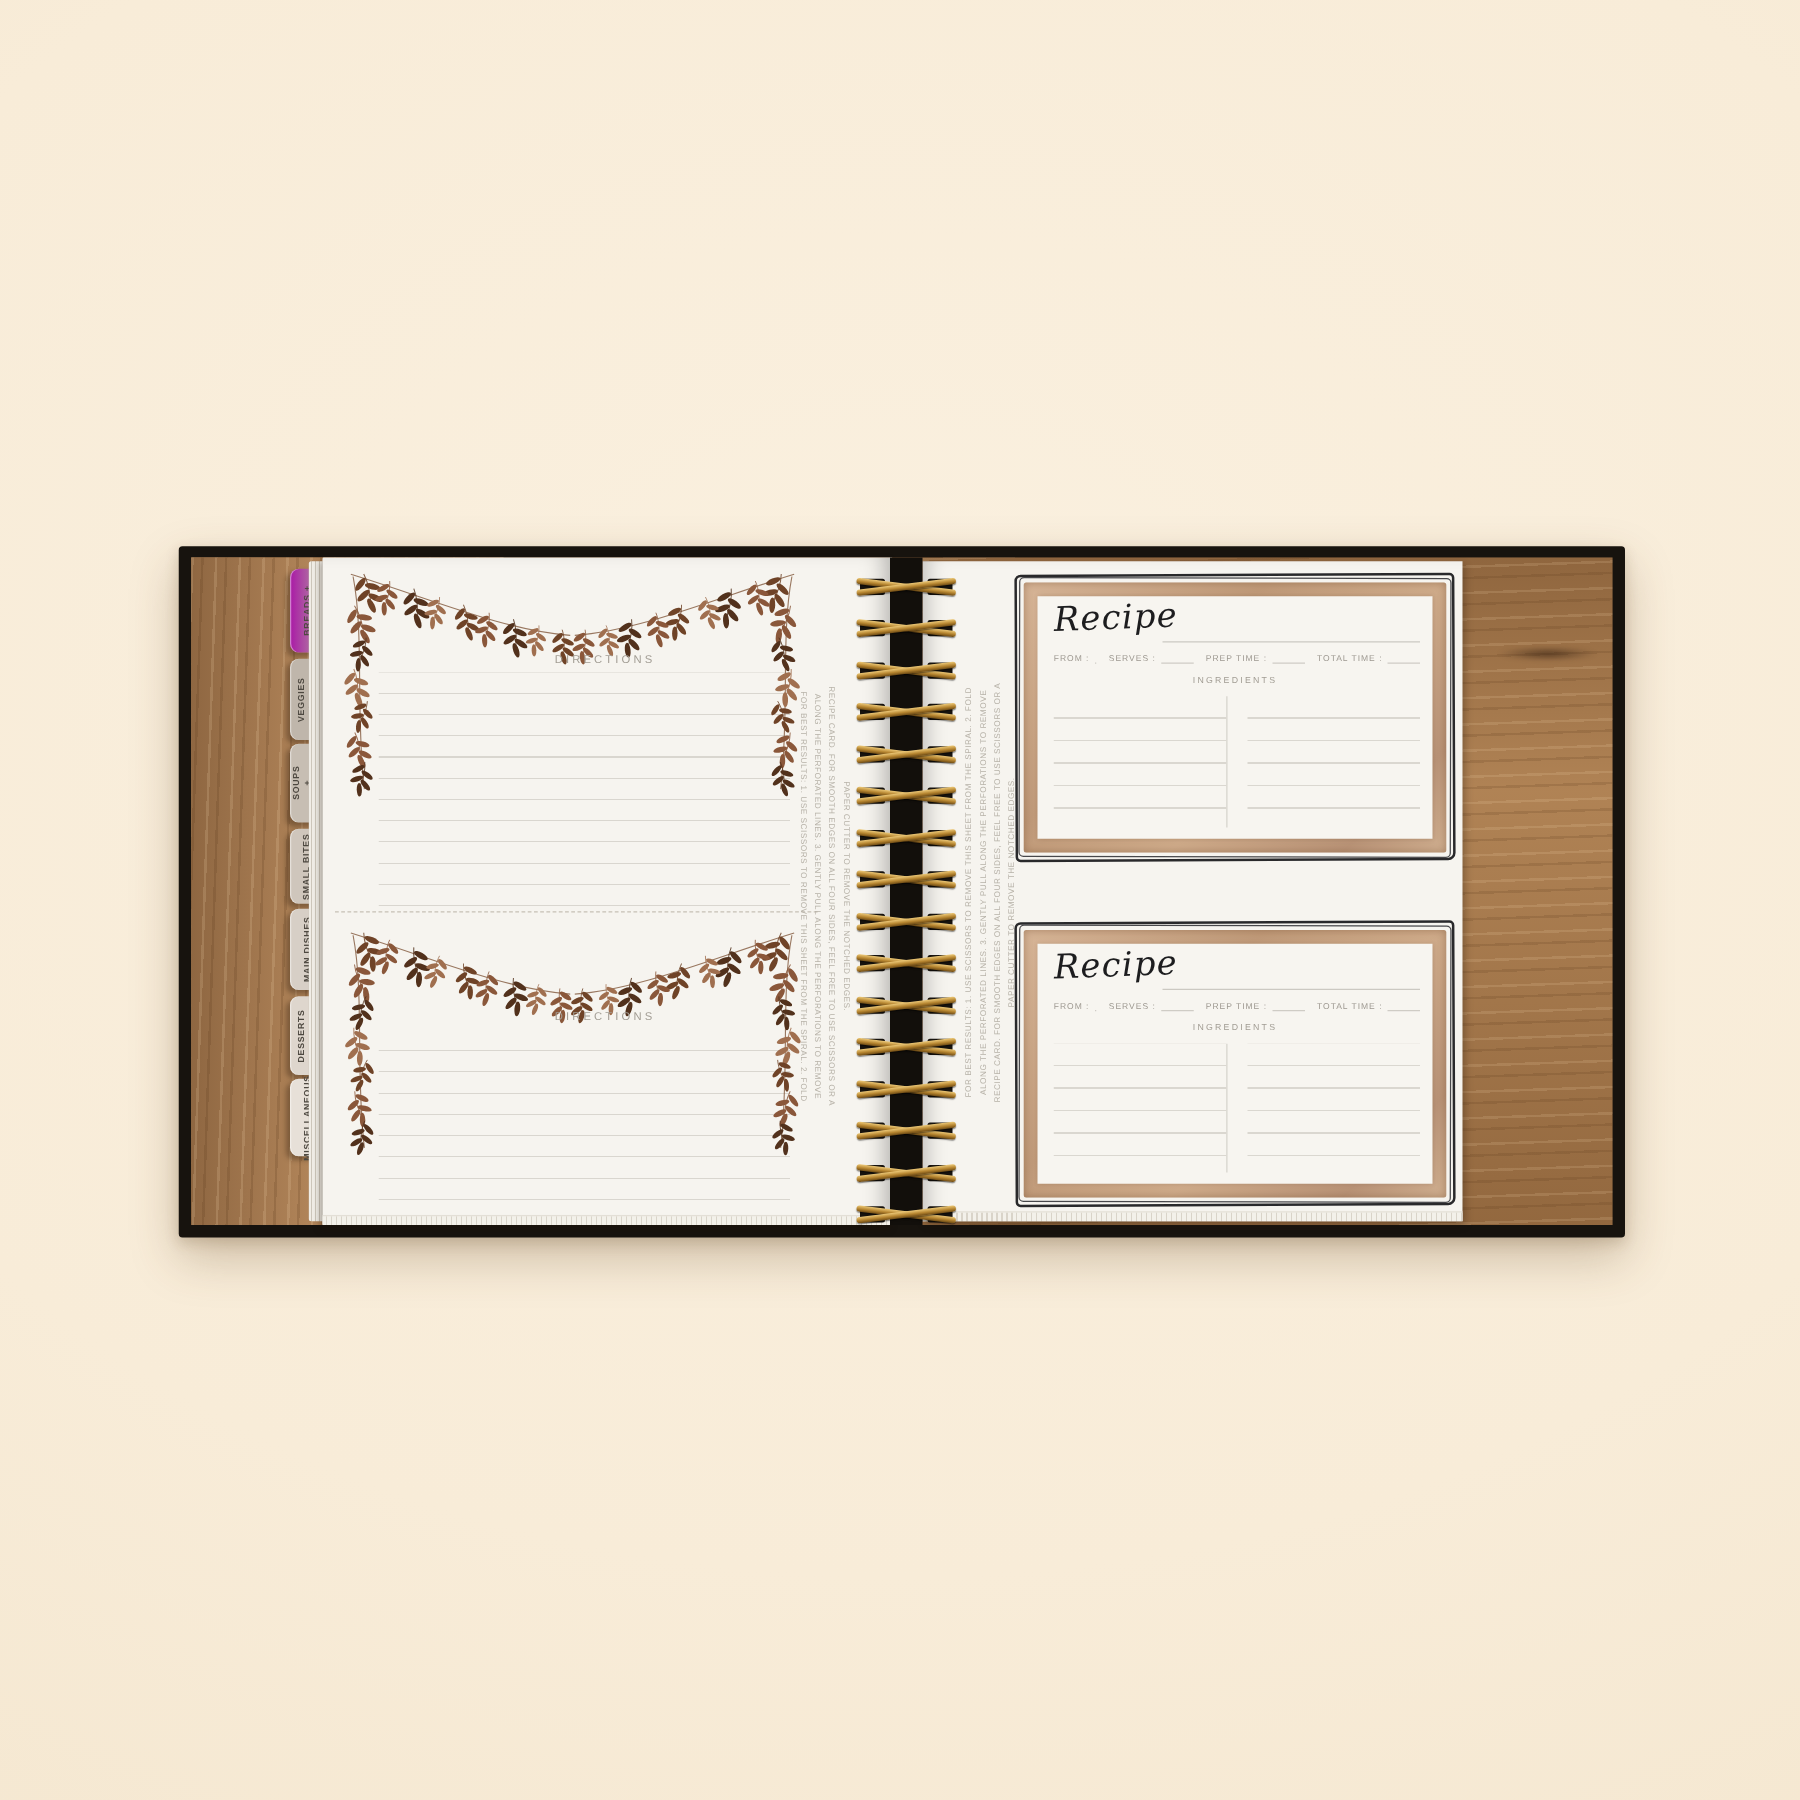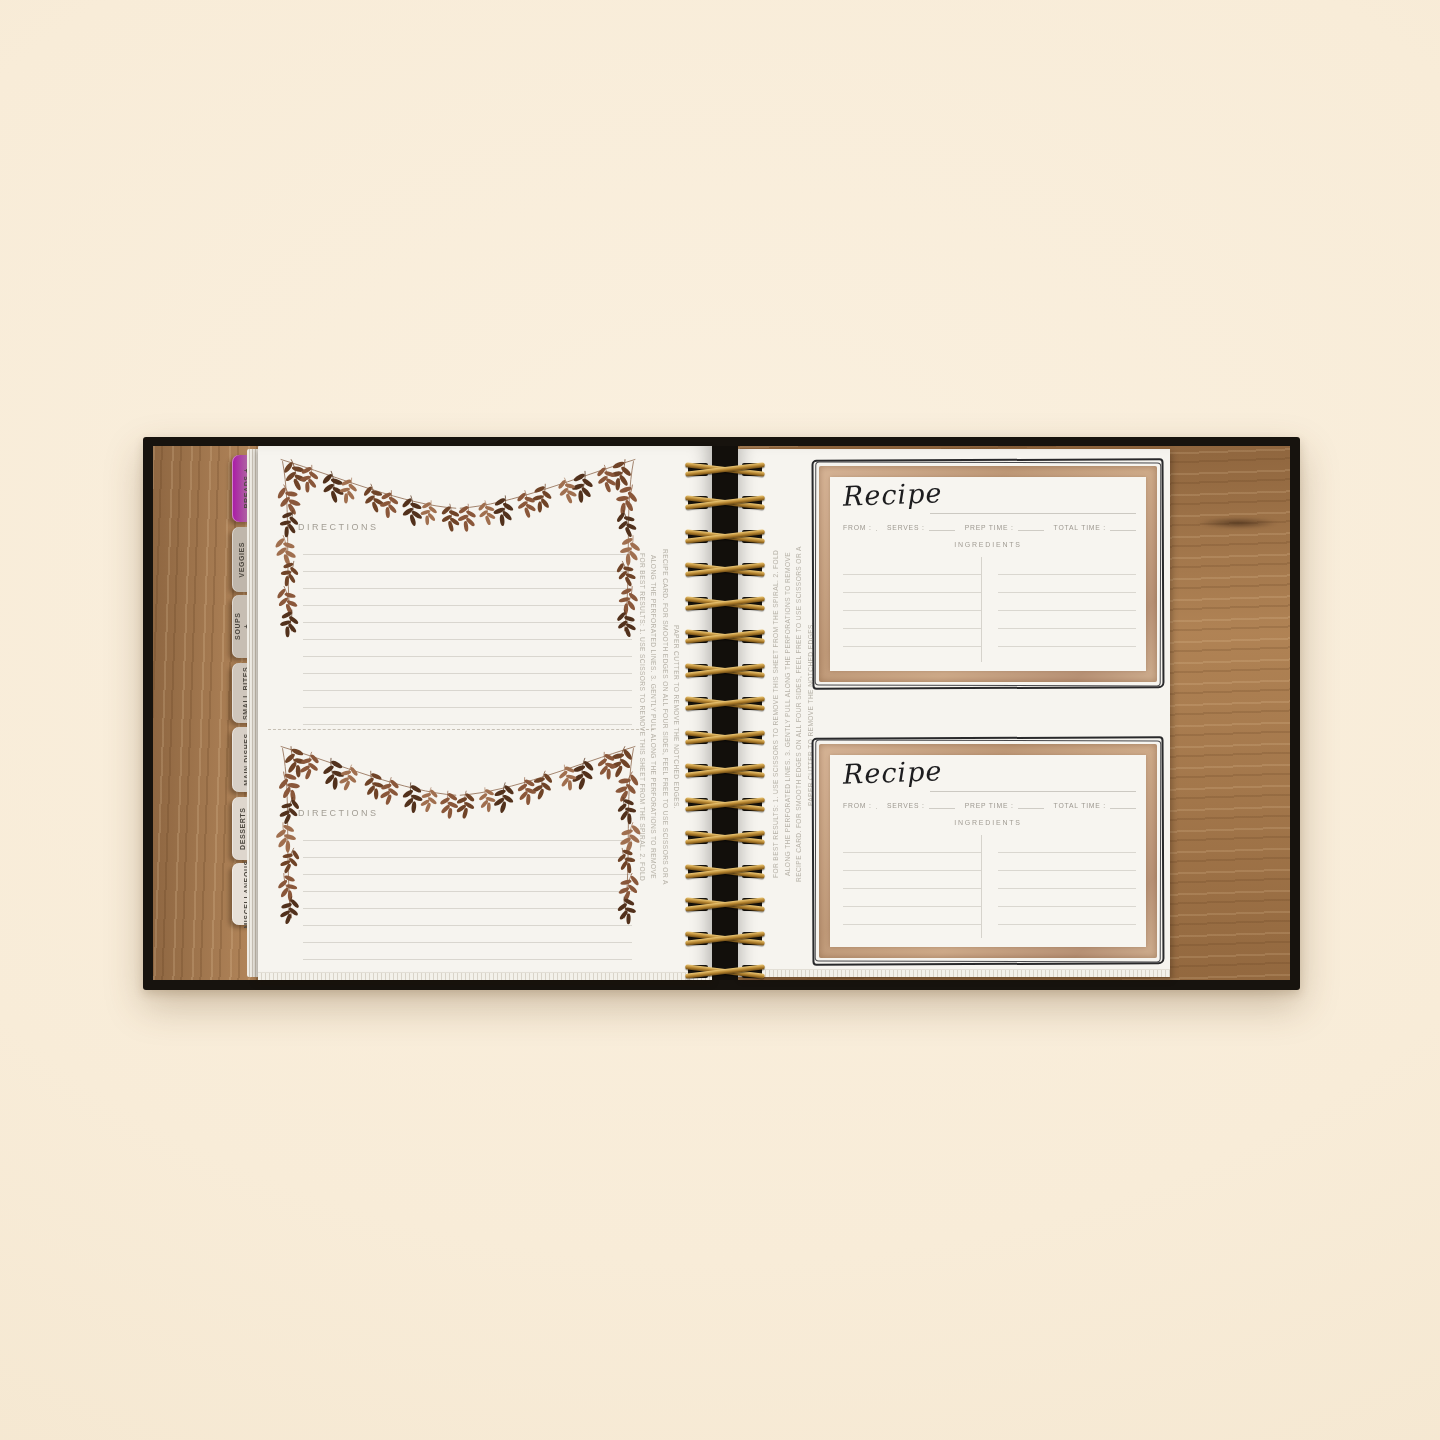--- a/index.html
+++ b/index.html
@@ -49,7 +49,7 @@
        box-shadow:0 1px 1px rgba(0,0,0,.45);}
   .coil b.w1{transform:rotate(7deg);} .coil b.w2{transform:rotate(-7deg);}
   
-  .dir-head{position:absolute;left:40px;width:340px;font-size:9px;
+  .dir-head{position:absolute;left:56px;width:340px;text-align:center;font-size:9px;
        letter-spacing:2.5px;color:#a29d94;z-index:2;}
   .ruled{position:absolute;background:repeating-linear-gradient(180deg, rgba(0,0,0,0) 0 16px, #d9d6cf 16px 17px);}
   .garland{position:absolute;left:10px;width:380px;height:215px;z-index:1;}

